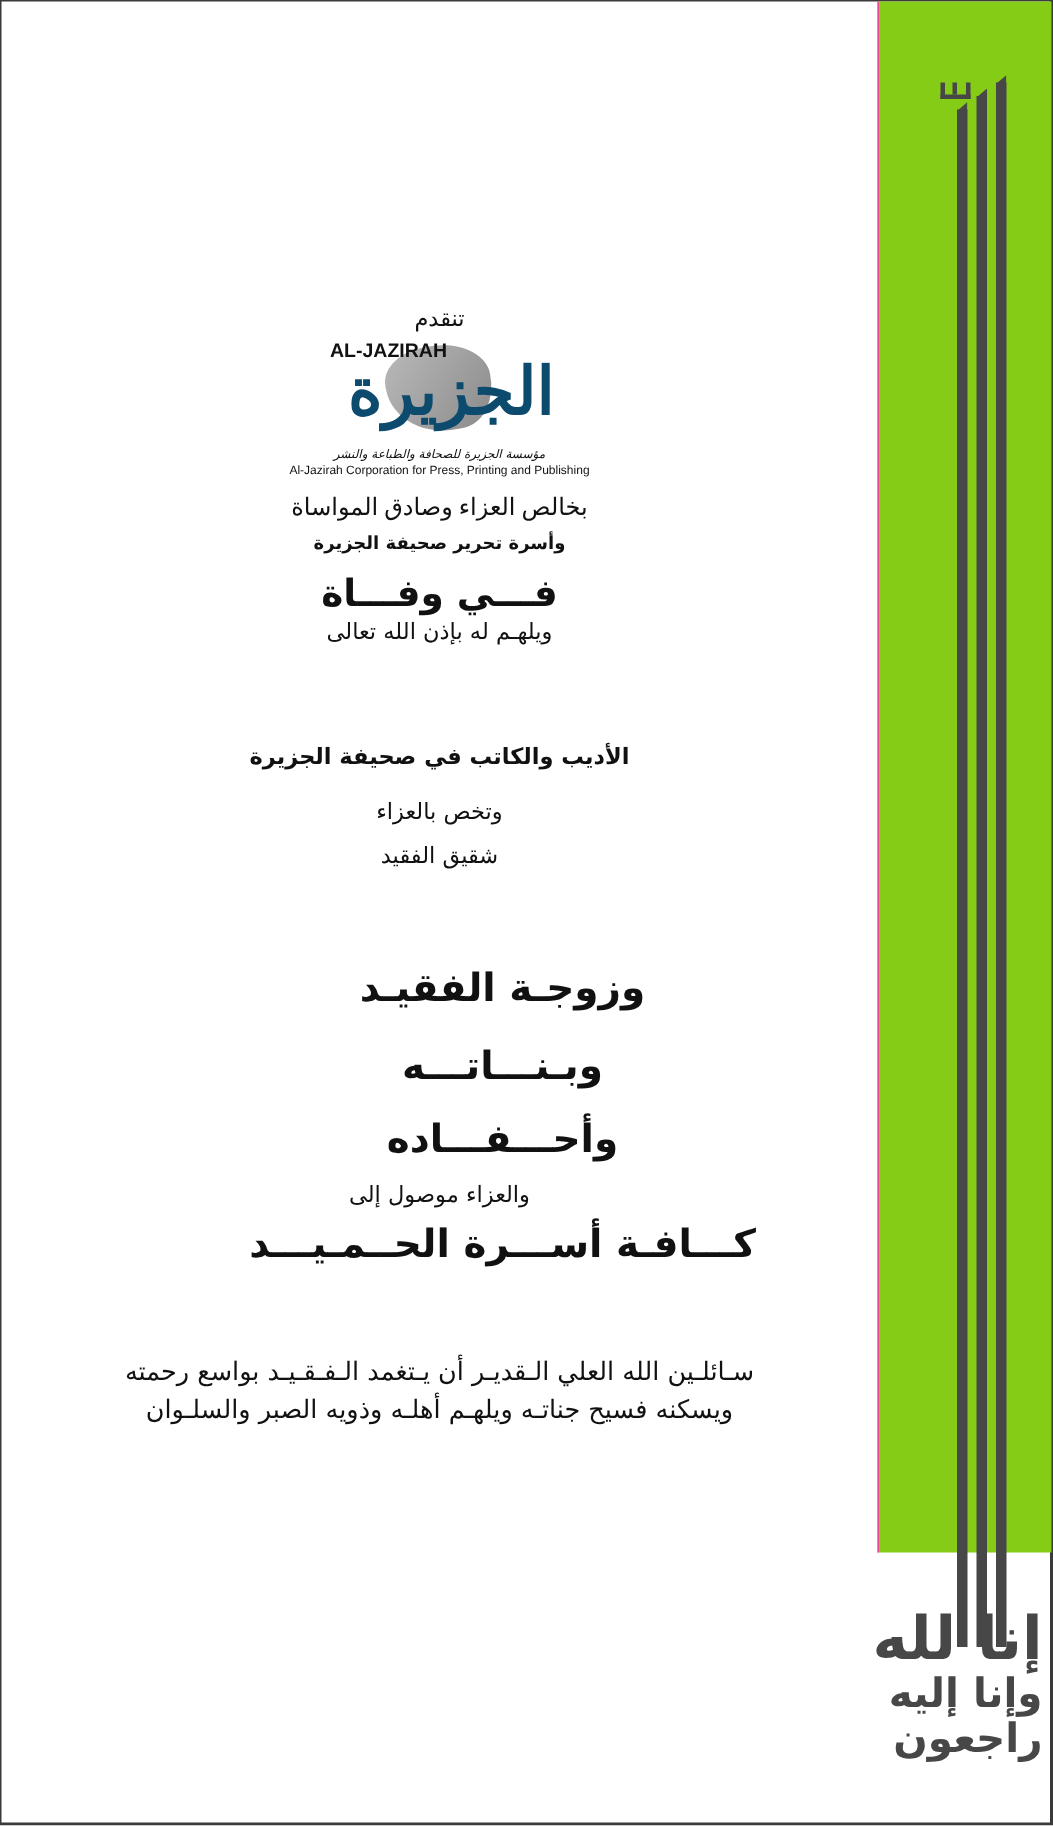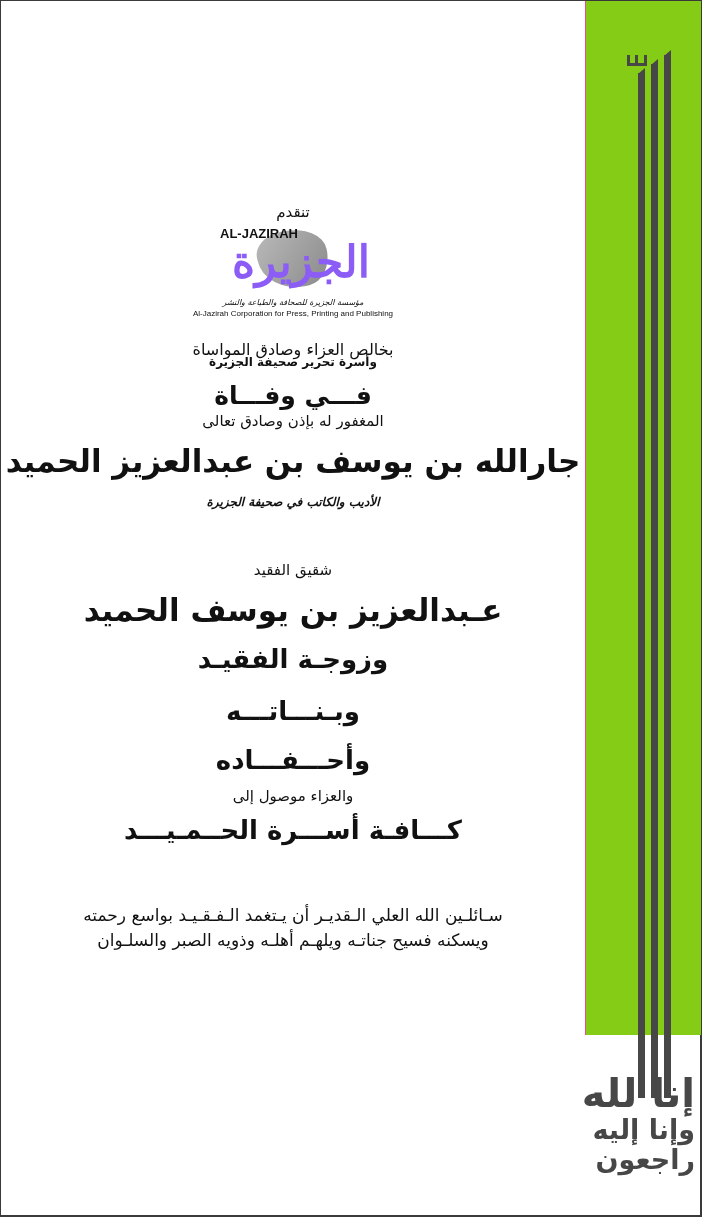--- a/index.html
+++ b/index.html
@@ -35,7 +35,7 @@
     }
     .logo-word {
       position: absolute; left: 0; top: 10px; width: 190px; text-align: center;
-      font-family: "DejaVu Serif", serif; font-weight: bold; font-size: 44px; color: #8b5cf6;
+      font-family: "DejaVu Serif", serif; font-weight: bold; font-size: 44px; color: #0c4a6e;
       direction: rtl; line-height: 60px;
     }
     .logo-en {

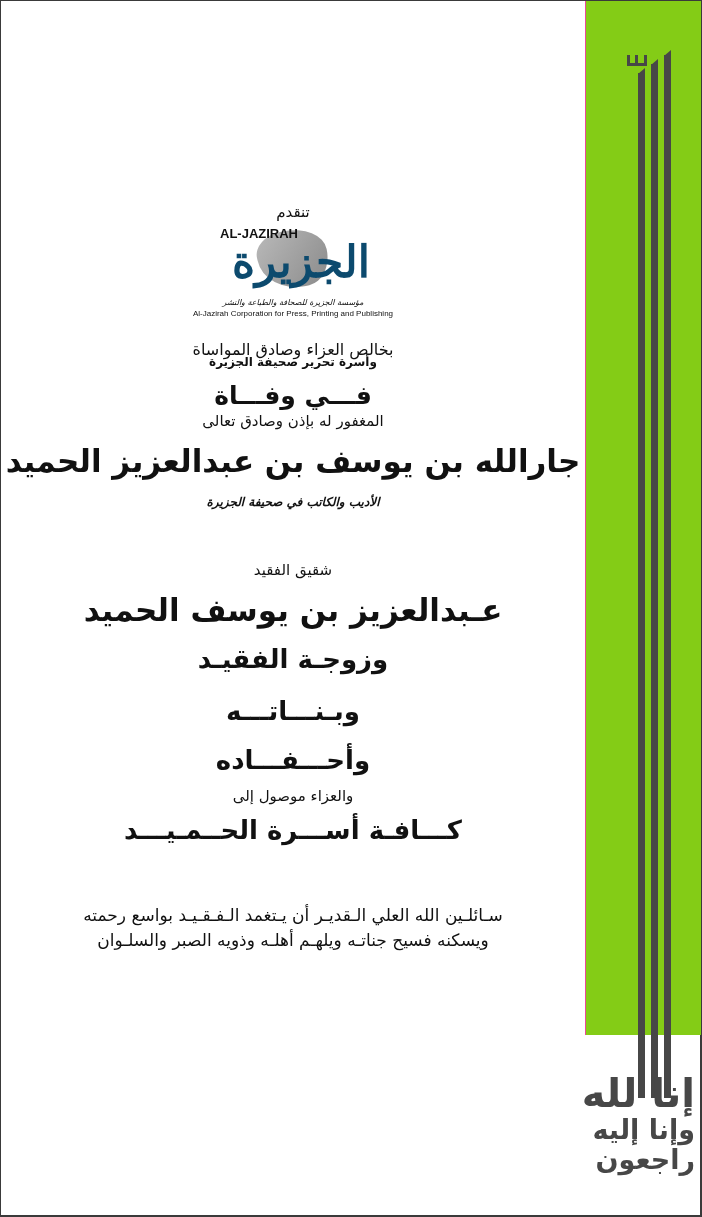--- a/index.html
+++ b/index.html
@@ -89,7 +89,7 @@
   <div class="line corp-ar" style="top:298px;">مؤسسة الجزيرة للصحافة والطباعة والنشر</div>
   <div class="line corp-en" style="top:309px;">Al-Jazirah Corporation for Press, Printing and Publishing</div>
   <div class="line corp-staff" style="top:321px;margin-top:34px;">وأسرة تحرير صحيفة الجزيرة</div>
-  <div class="line md" style="top:340px;">بخالص العزاء وصادق المواساة</div>
+  <div class="line md" style="top:328px;font-family:Liberation Serif, serif;">بخالص العزاء وصادق المواساة</div>
 
   <div class="line lg" style="top:381px;">فـــي وفـــاة</div>
   <div class="line sm" style="top:412px;">المغفور له بإذن وصادق تعالى</div>

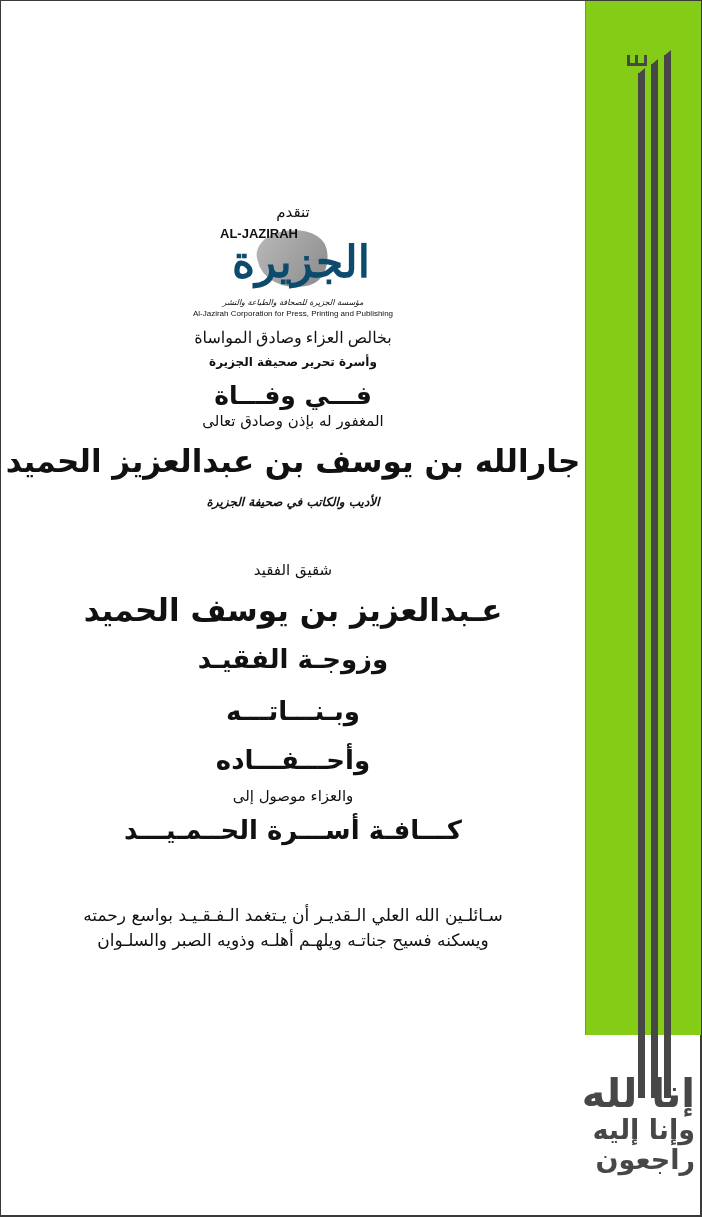--- a/index.html
+++ b/index.html
@@ -92,7 +92,7 @@
   <div class="line md" style="top:328px;font-family:Liberation Serif, serif;">بخالص العزاء وصادق المواساة</div>
 
   <div class="line lg" style="top:381px;">فـــي وفـــاة</div>
-  <div class="line sm" style="top:412px;">المغفور له بإذن وصادق تعالى</div>
+  <div class="line sm" style="top:412px;">ويلهـم له بإذن الله تعالى</div>
   <div class="line xxl" style="top:443px;">جارالله بن يوسف بن عبدالعزيز الحميد</div>
   <div class="line bold-md" style="top:495px;">الأديب والكاتب في صحيفة الجزيرة</div>
   <div class="line sm" style="top:561px;">شقيق الفقيد</div>

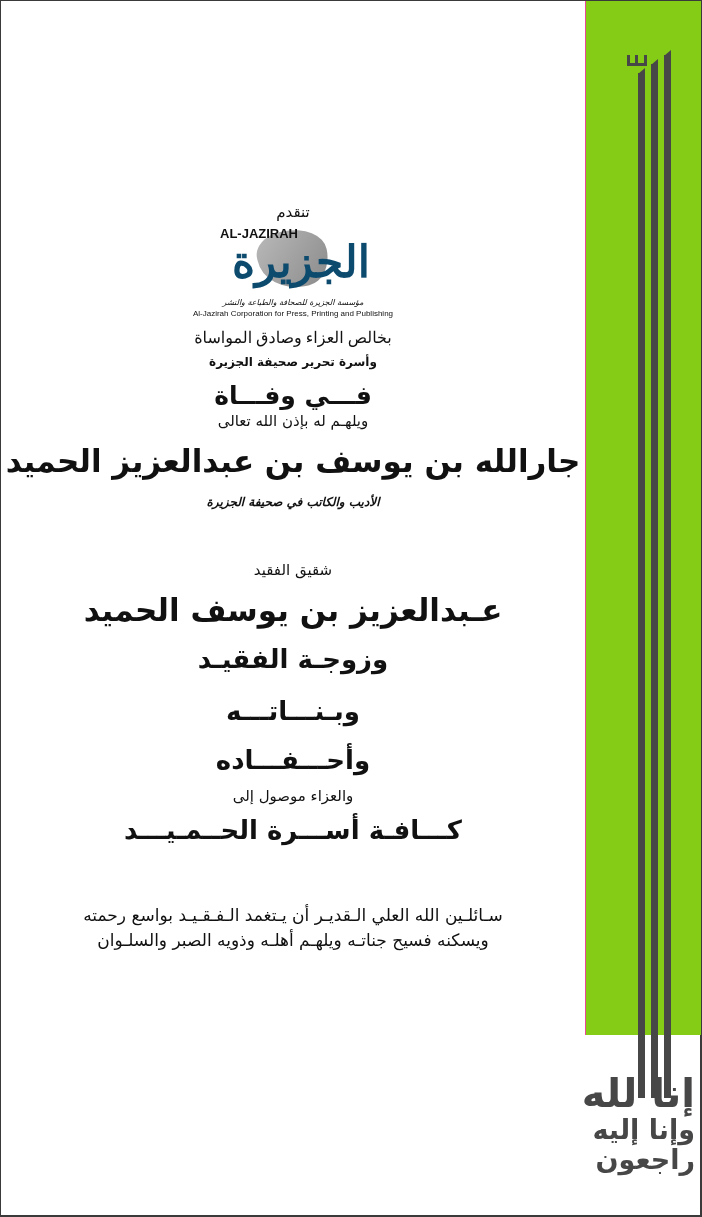--- a/index.html
+++ b/index.html
@@ -93,7 +93,6 @@
 
   <div class="line lg" style="top:381px;">فـــي وفـــاة</div>
   <div class="line sm" style="top:412px;">ويلهـم له بإذن الله تعالى</div>
-  <div class="line xxl" style="top:443px;">جارالله بن يوسف بن عبدالعزيز الحميد</div>
   <div class="line bold-md" style="top:495px;">الأديب والكاتب في صحيفة الجزيرة</div>
   <div class="line sm" style="top:561px;">شقيق الفقيد</div>
 

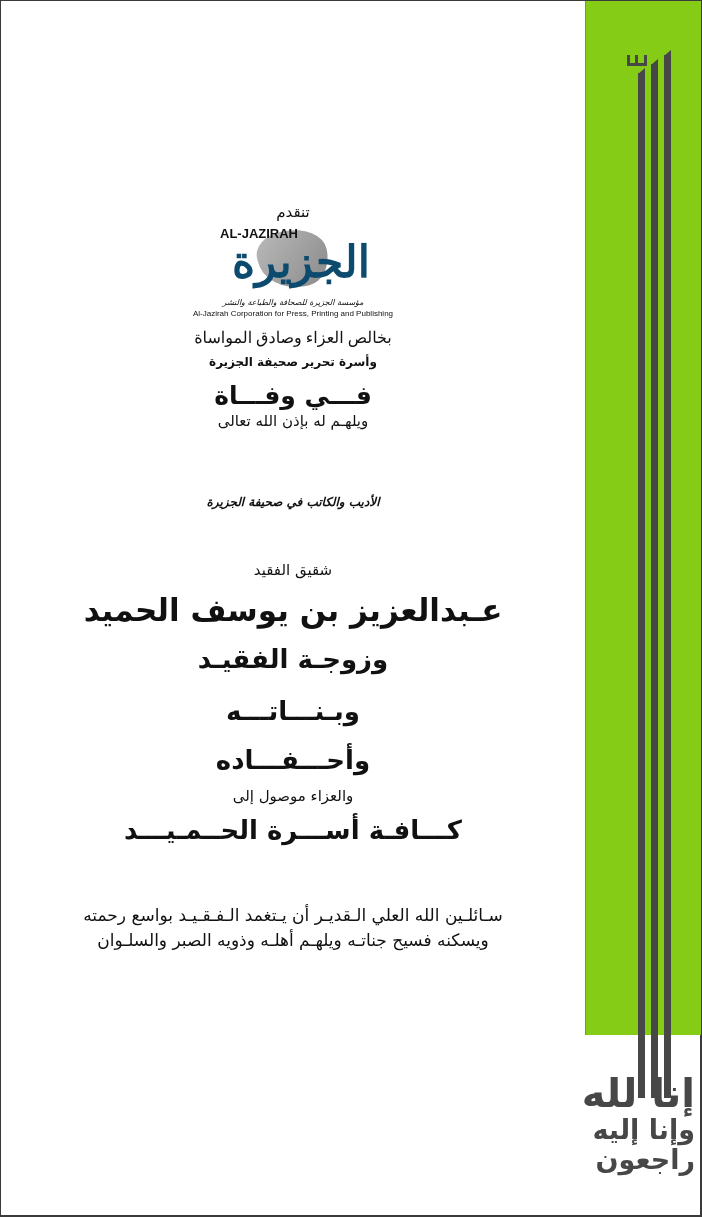--- a/index.html
+++ b/index.html
@@ -17,7 +17,7 @@
     .line { position: absolute; left: 0; width: 586px; text-align: center; white-space: nowrap; direction: rtl; }
     .sm  { font-size: 15px; font-weight: normal; }
     .md  { font-size: 16px; font-weight: normal; }
-    .bold-md { font-size: 12px; font-weight: bold; font-style: italic; }
+    .bold-md { font-size: 15px; font-weight: bold; }
     .xl  { font-size: 26px; font-weight: bold; letter-spacing: 0; }
     .xxl { font-size: 31px; font-weight: bold; }
     .lg  { font-size: 25px; font-weight: bold; }

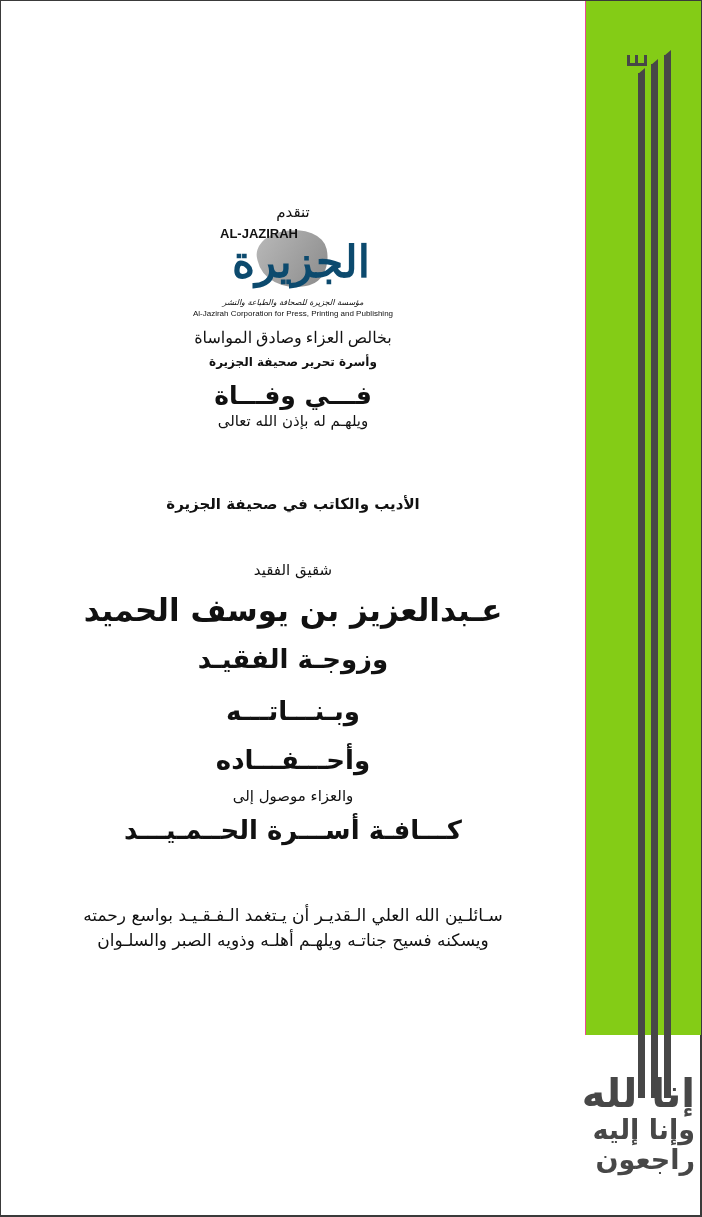--- a/index.html
+++ b/index.html
@@ -94,6 +94,7 @@
   <div class="line lg" style="top:381px;">فـــي وفـــاة</div>
   <div class="line sm" style="top:412px;">ويلهـم له بإذن الله تعالى</div>
   <div class="line bold-md" style="top:495px;">الأديب والكاتب في صحيفة الجزيرة</div>
+  <div class="line sm" style="top:532px;">وتخص بالعزاء</div>
   <div class="line sm" style="top:561px;">شقيق الفقيد</div>
 
   <div class="line xxl" style="top:592px;">عـبدالعزيز بن يوسف الحميد</div>

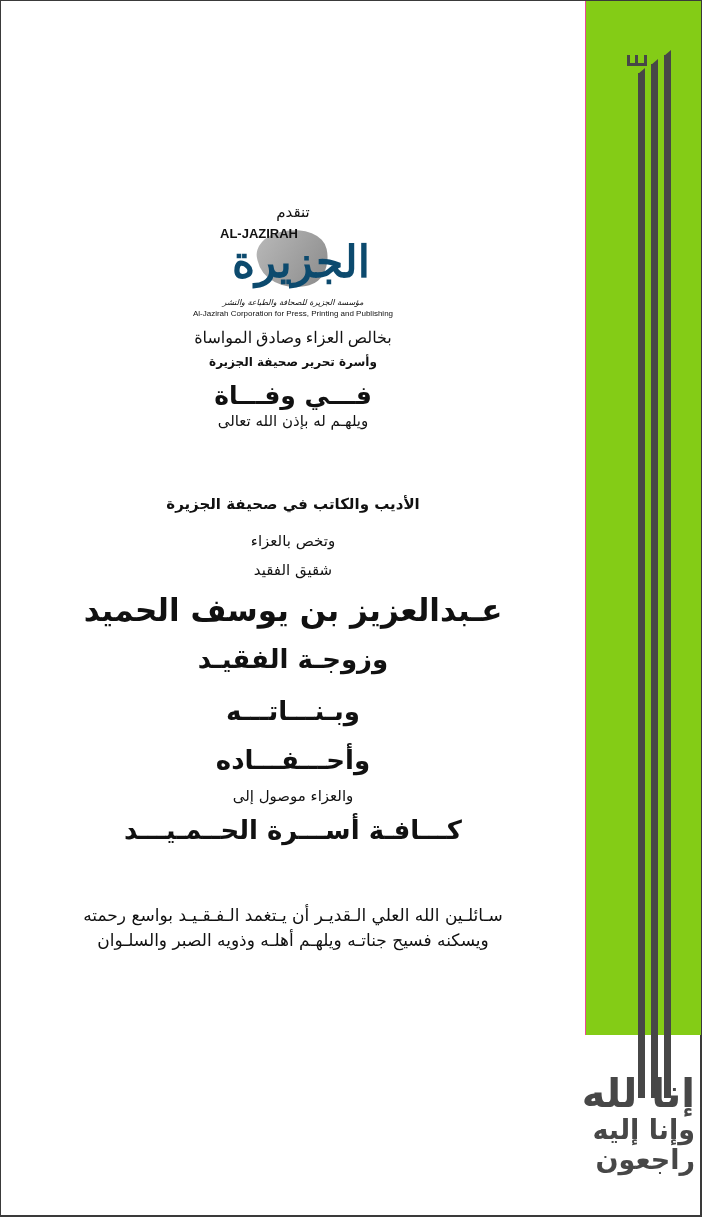--- a/index.html
+++ b/index.html
@@ -97,7 +97,6 @@
   <div class="line sm" style="top:532px;">وتخص بالعزاء</div>
   <div class="line sm" style="top:561px;">شقيق الفقيد</div>
 
-  <div class="line xxl" style="top:592px;">عـبدالعزيز بن يوسف الحميد</div>
   <div class="line xl" style="top:644px;">وزوجـة الفقيـد</div>
   <div class="line xl" style="top:696px;">وبـنـــاتـــه</div>
   <div class="line xl" style="top:745px;">وأحـــفـــاده</div>

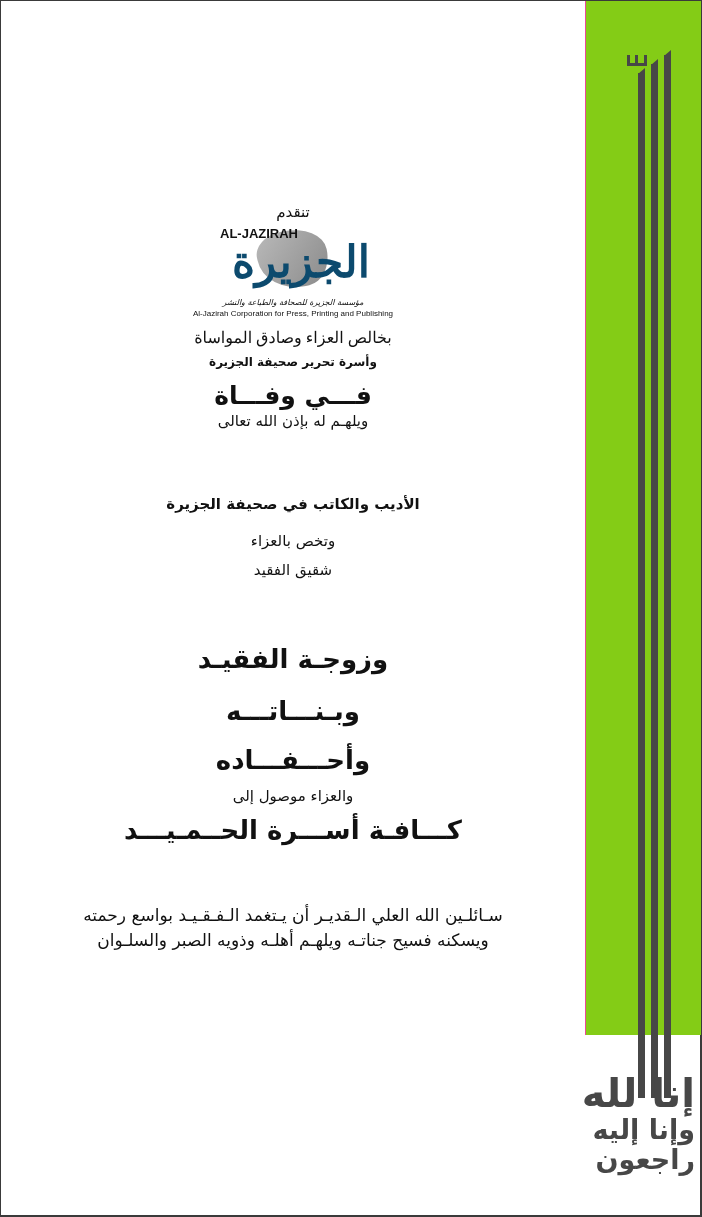--- a/index.html
+++ b/index.html
@@ -18,7 +18,7 @@
     .sm  { font-size: 15px; font-weight: normal; }
     .md  { font-size: 16px; font-weight: normal; }
     .bold-md { font-size: 15px; font-weight: bold; }
-    .xl  { font-size: 26px; font-weight: bold; letter-spacing: 0; }
+    .xl  { font-size: 26px; font-weight: bold; letter-spacing: 0; margin-left: 42px; }
     .xxl { font-size: 31px; font-weight: bold; }
     .lg  { font-size: 25px; font-weight: bold; }
     .body-line { font-size: 17px; }

